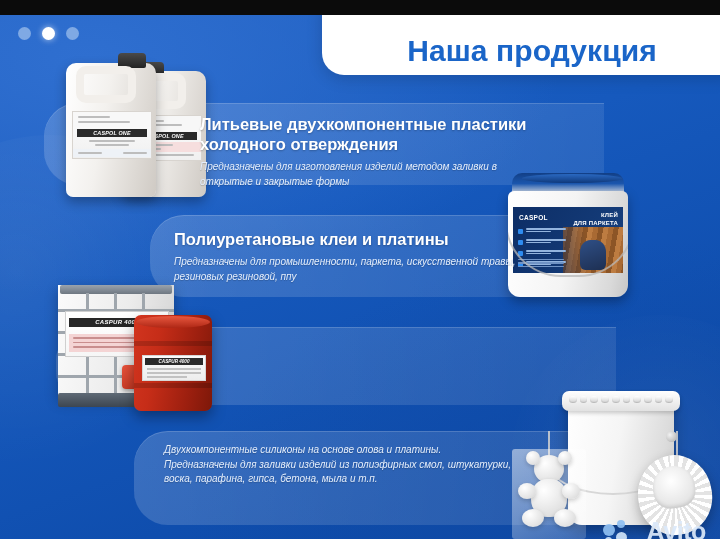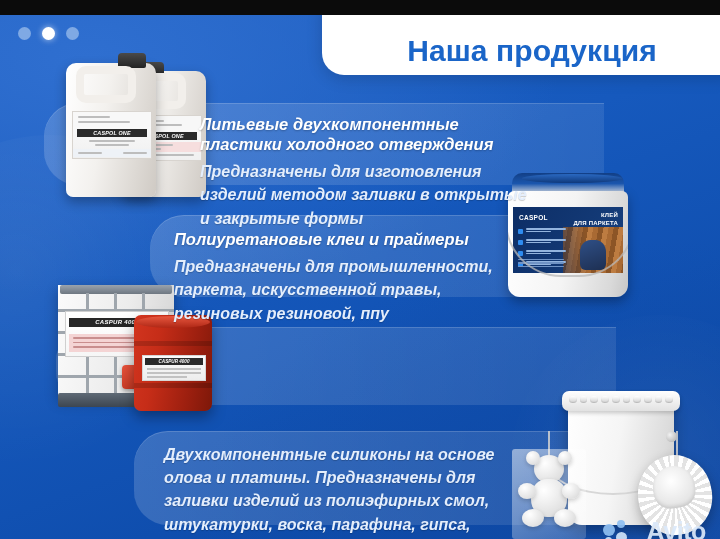--- a/index.html
+++ b/index.html
@@ -101,7 +101,6 @@
     line-height: 1.22;
     margin: 0 0 6px 0;
     text-shadow: 0 1px 2px rgba(0,0,0,.25);
-    font-style: italic;
   }
   .card-desc {
     font-size: 16px;

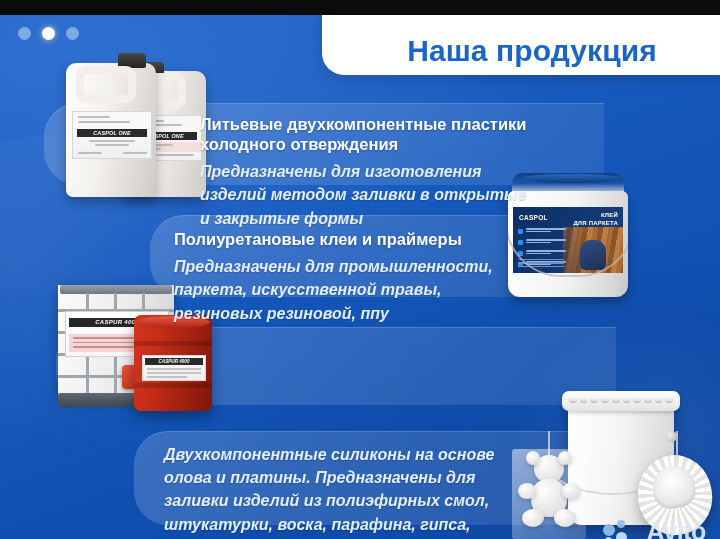--- a/index.html
+++ b/index.html
@@ -103,13 +103,12 @@
     text-shadow: 0 1px 2px rgba(0,0,0,.25);
   }
   .card-desc {
-    font-size: 16px;
+    font-size: 10px;
     font-style: italic;
     line-height: 1.45;
     color: #e4eefc;
     margin: 0;
     text-shadow: 0 1px 1px rgba(0,0,0,.2);
-    font-weight: bold;
   }
 
   

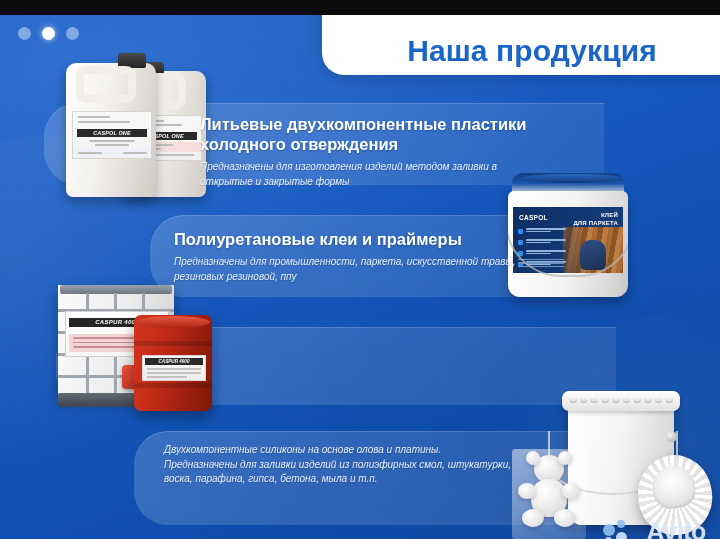--- a/index.html
+++ b/index.html
@@ -512,7 +512,7 @@
     </div>
   </div>
   <div class="card-body" id="body-2">
-    <p class="card-title">Полиуретановые клеи и праймеры</p>
+    <p class="card-title">Полиуретановые клеи и платины</p>
     <p class="card-desc">Предназначены для промышленности, паркета, искусственной травы, резиновых резиновой, ппу</p>
   </div>
 

